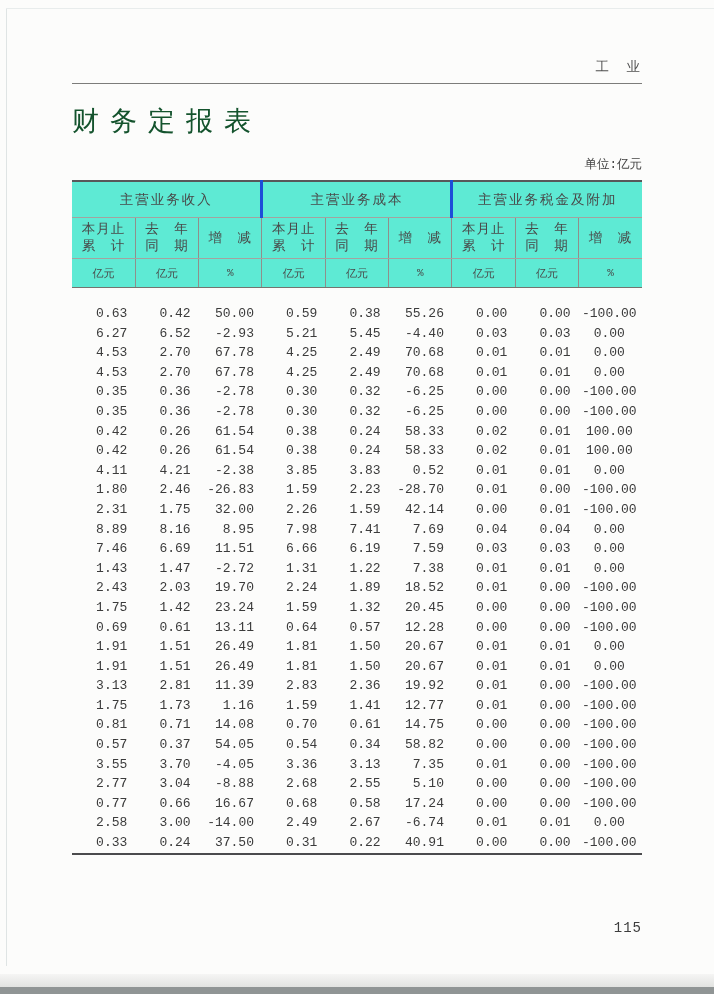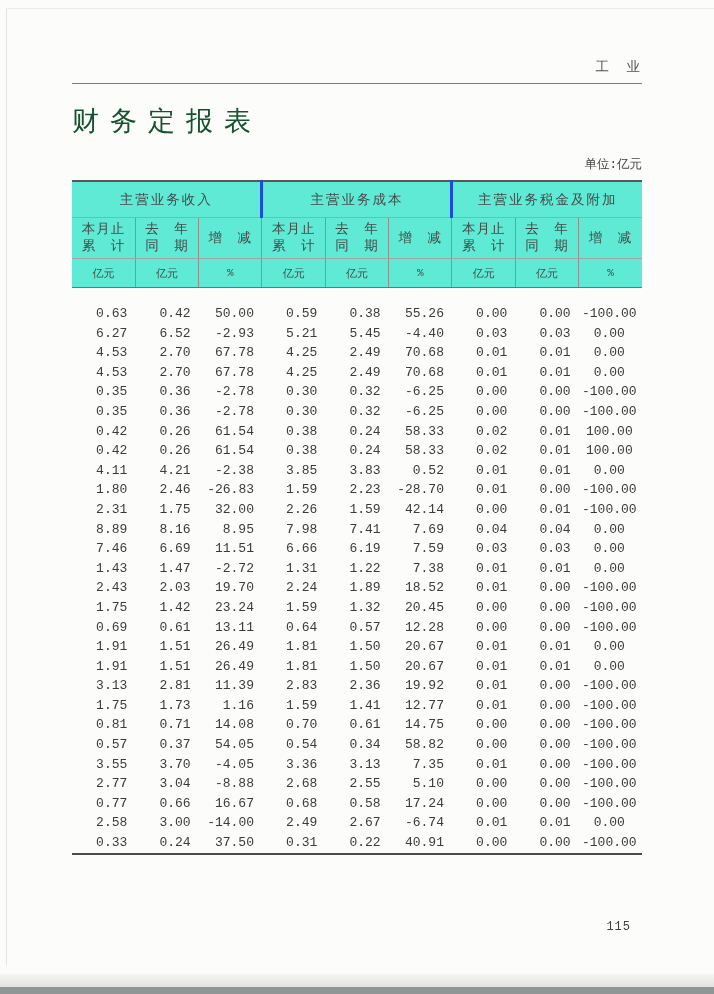--- a/index.html
+++ b/index.html
@@ -73,8 +73,8 @@
   tbody tr:first-child td { padding-top:16px; }
 
   .page-number {
-    position:absolute; right:83px; top:920px;
-    font-size:12px; letter-spacing:1px; color:#3d3d3d;
+    position:absolute; right:72px; top:920px;
+    font-size:14px; letter-spacing:1px; color:#3d3d3d;
   }
 </style>
 </head>

